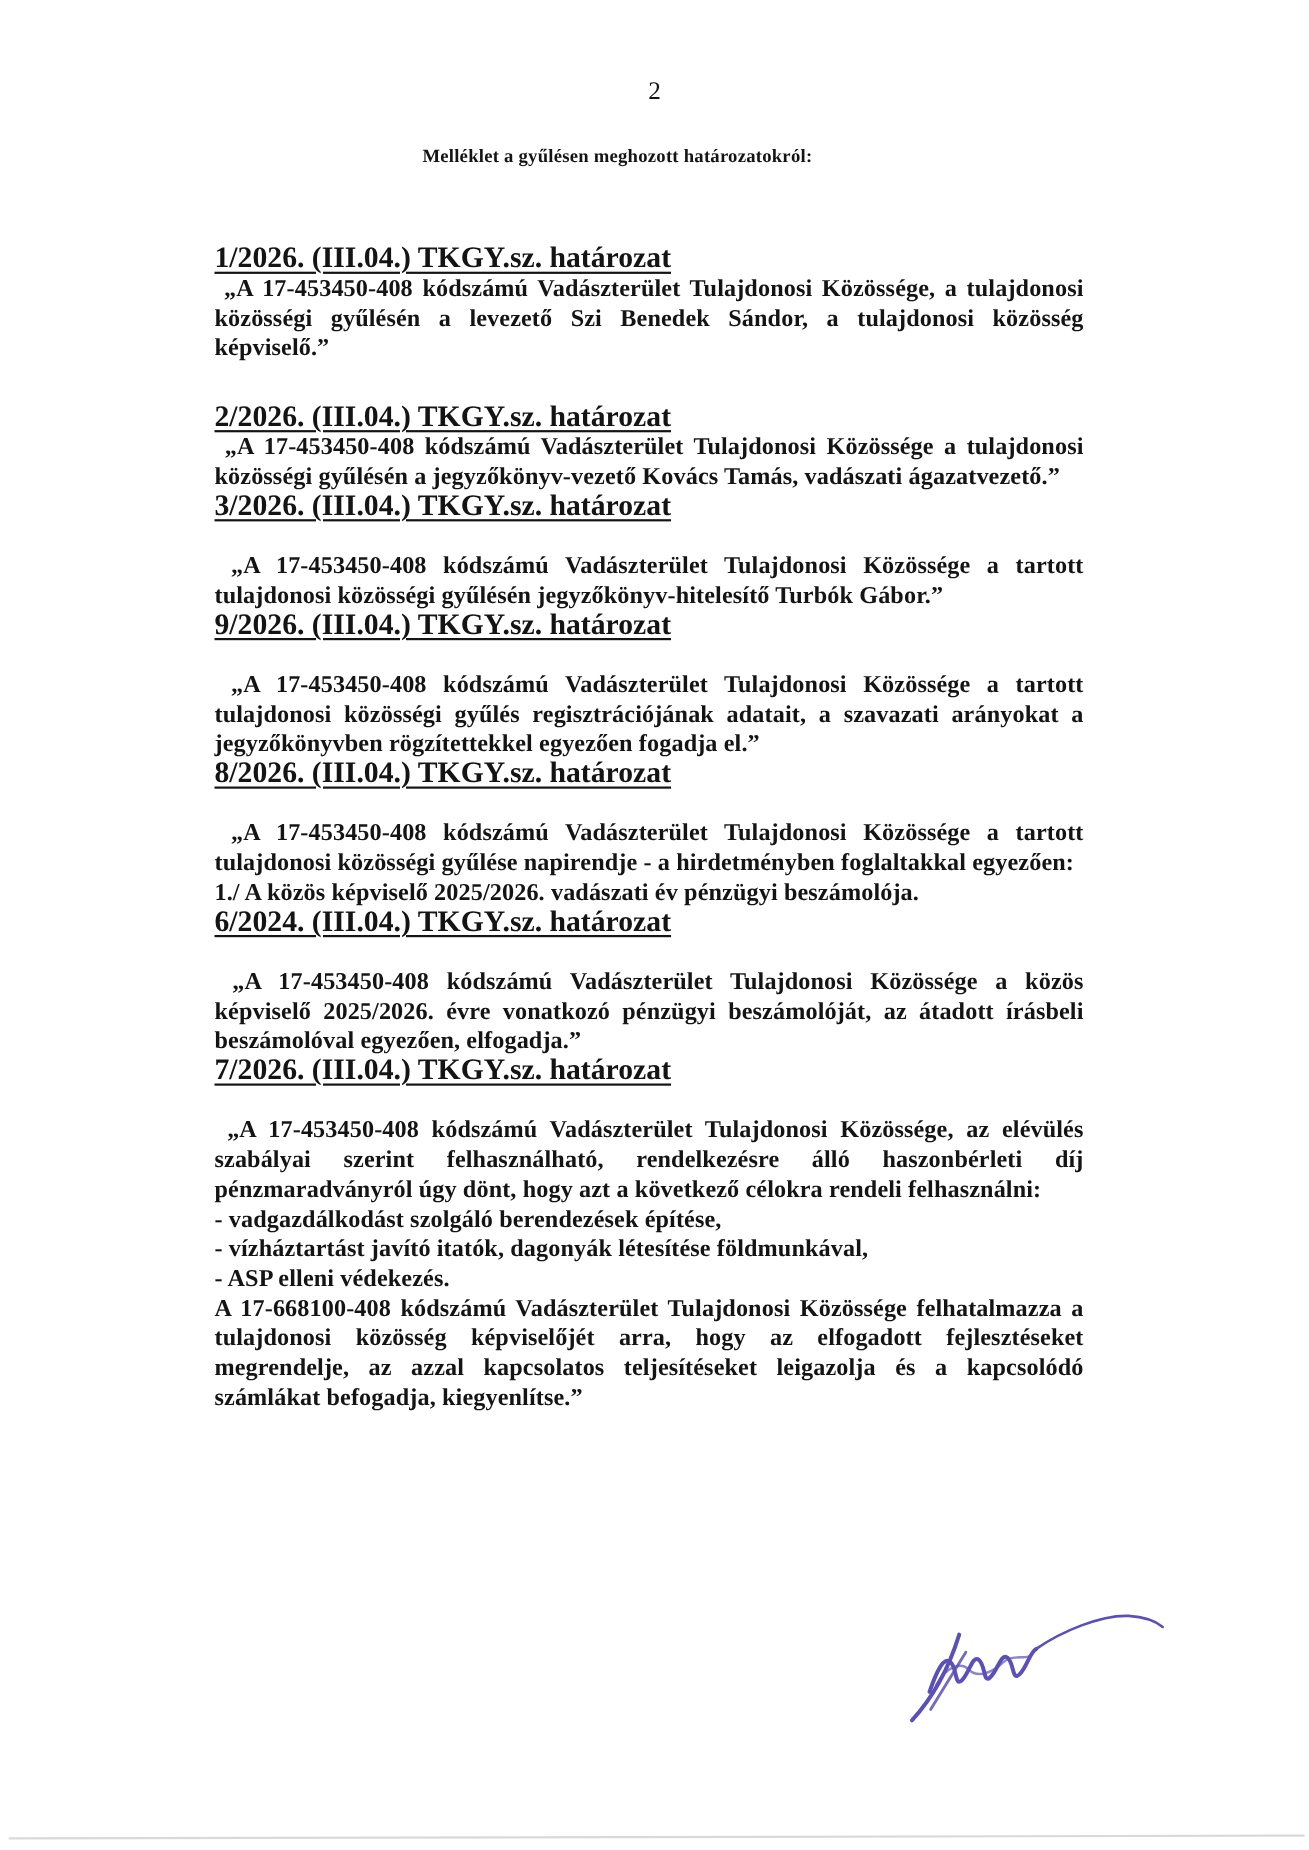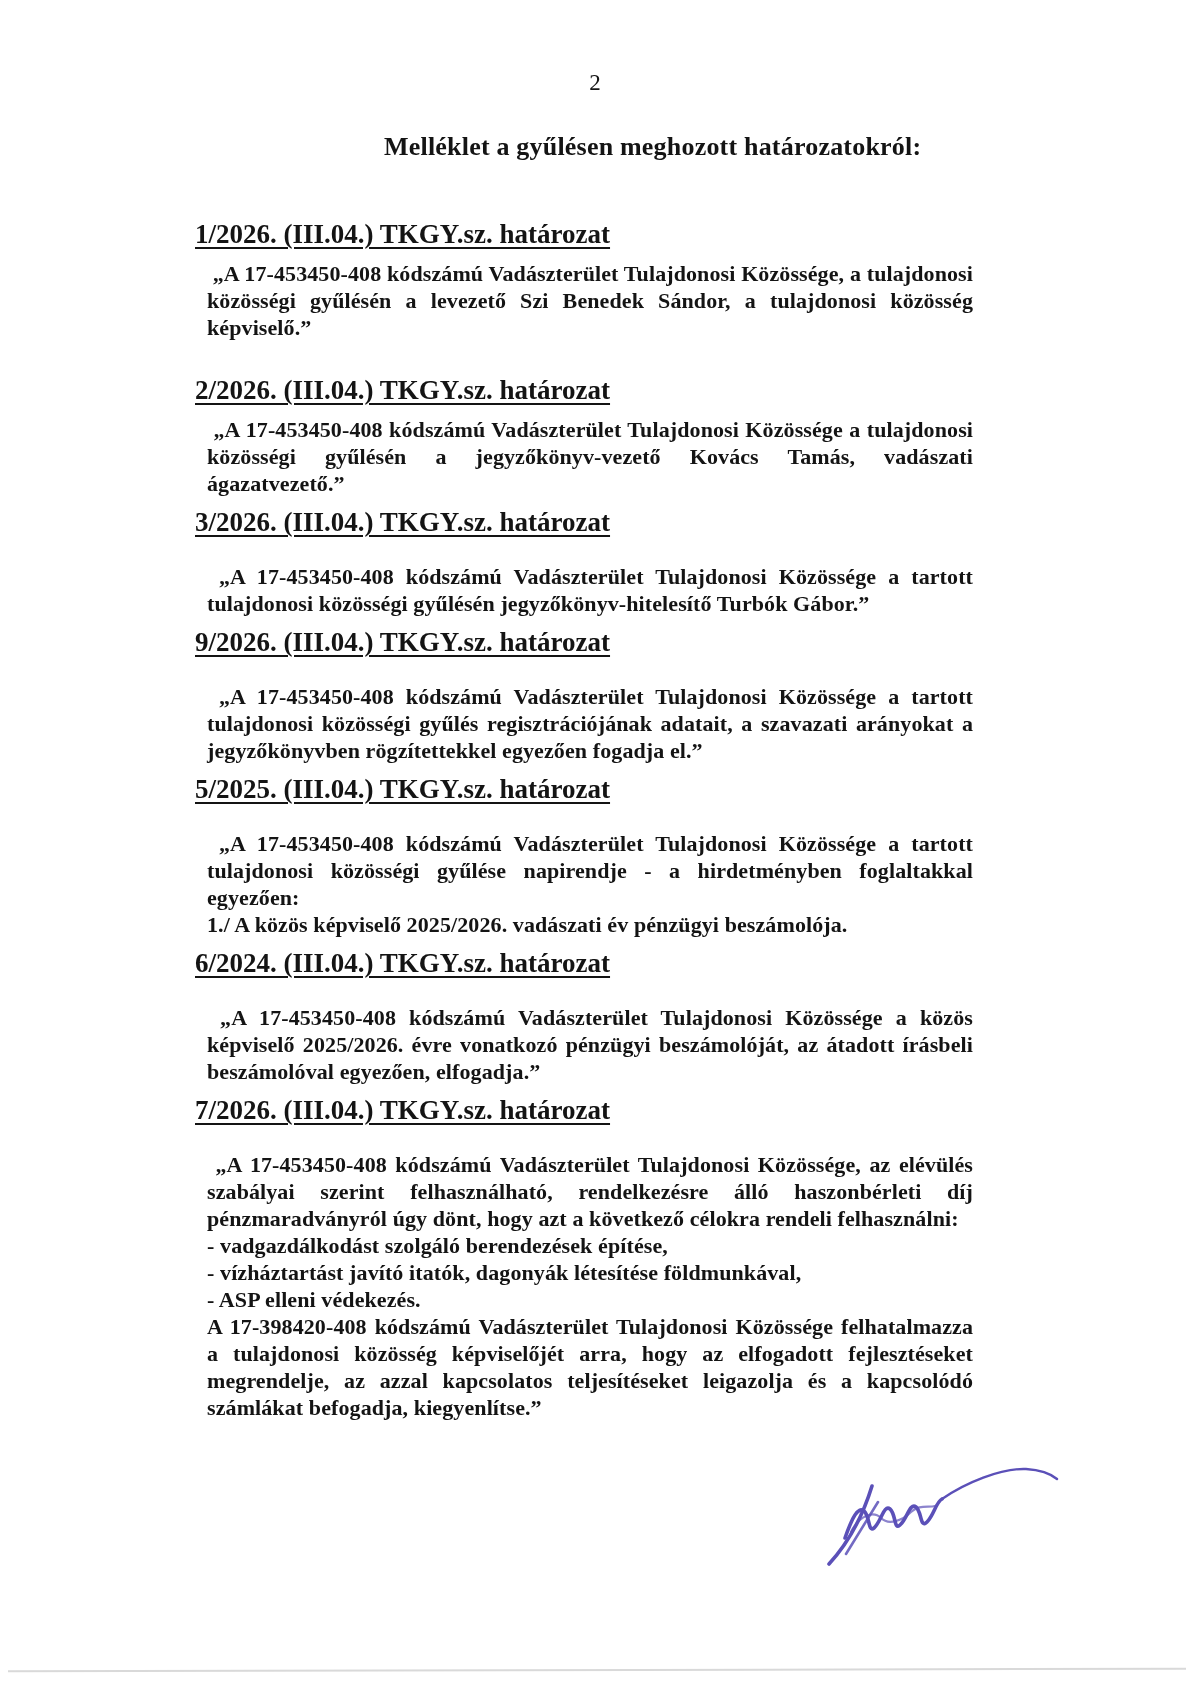--- a/index.html
+++ b/index.html
@@ -29,7 +29,7 @@
   .doc-title {
     position: absolute;
     top: 132px; left: 384px;
-    font-size: 26px;
+    font-size: 17px;
     font-weight: 700;
     letter-spacing: 0.2px;
     white-space: nowrap;

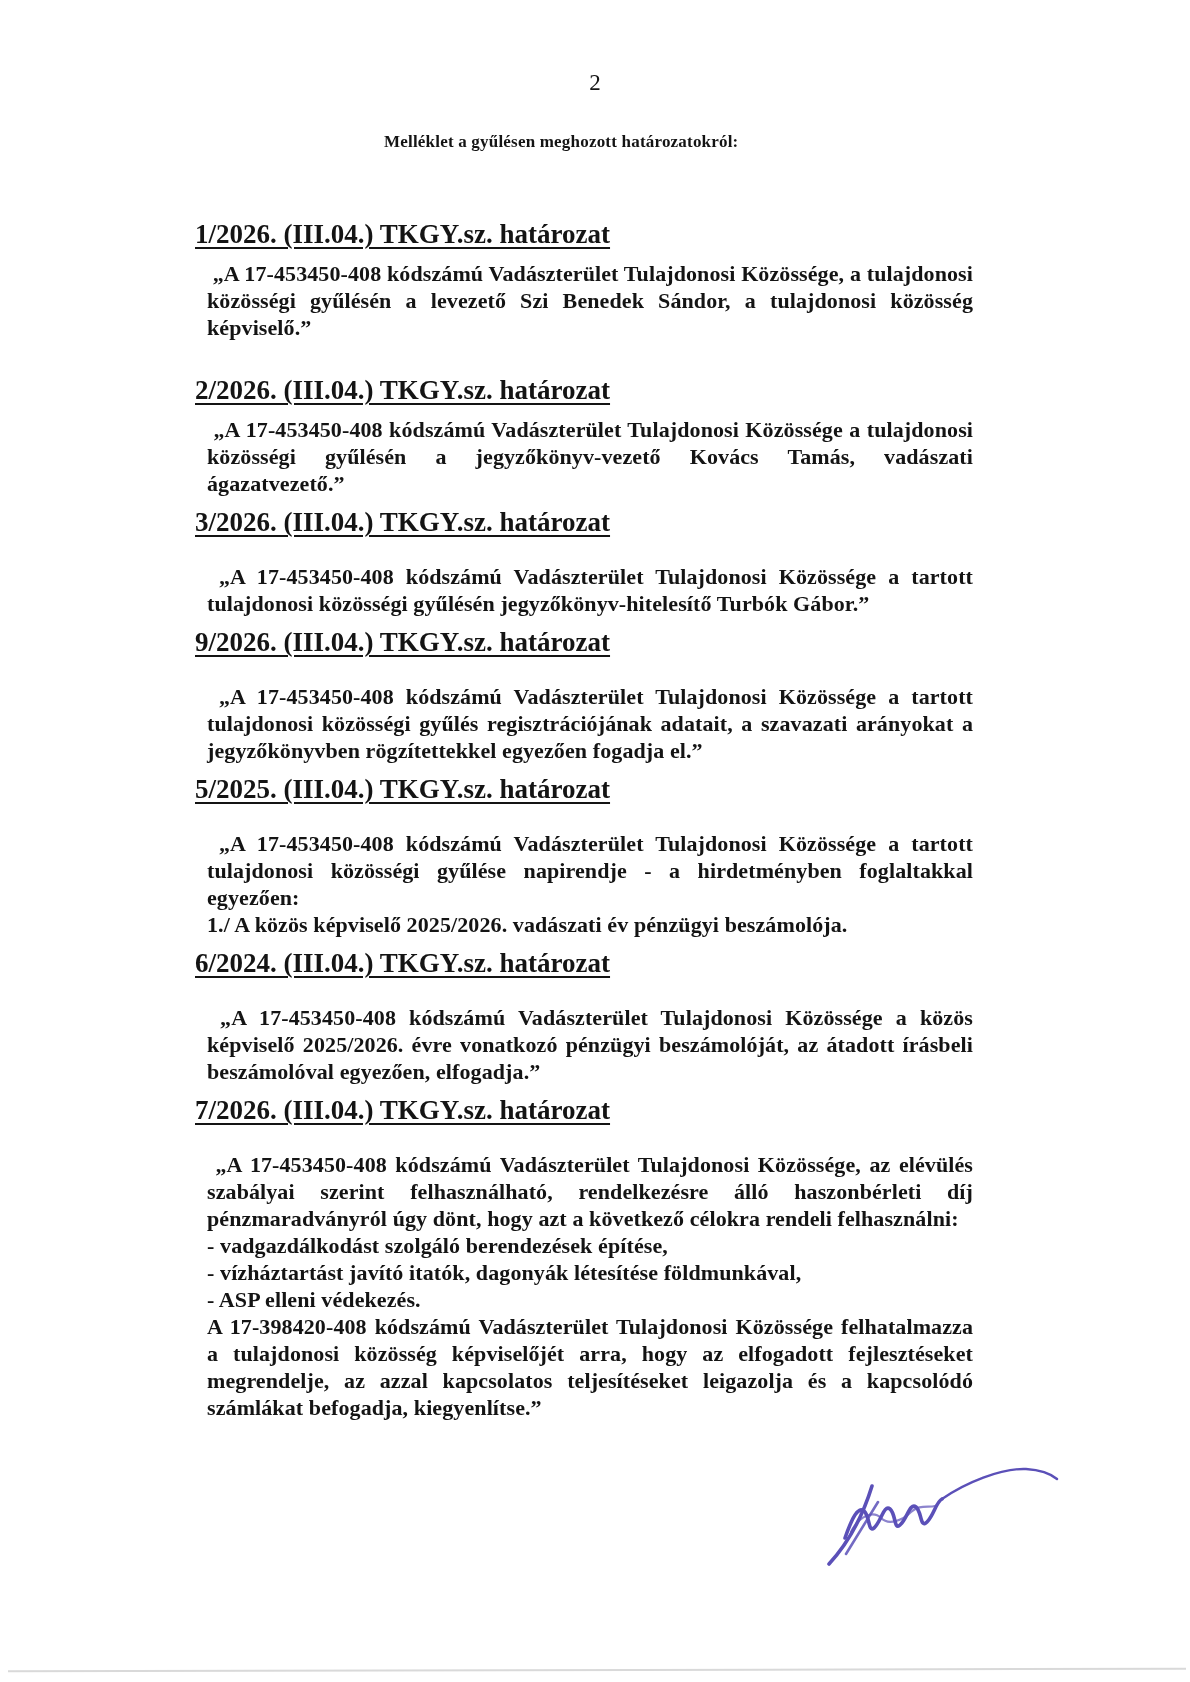--- a/index.html
+++ b/index.html
@@ -55,7 +55,7 @@
     text-decoration-thickness: 2px;
     text-underline-offset: 4px;
   }
-  .res-body { margin: 12px; }
+  .res-body { margin: 0; }
   .resolution.gap .res-body { margin-top: 27px; }
   .res-body p {
     margin: 0;

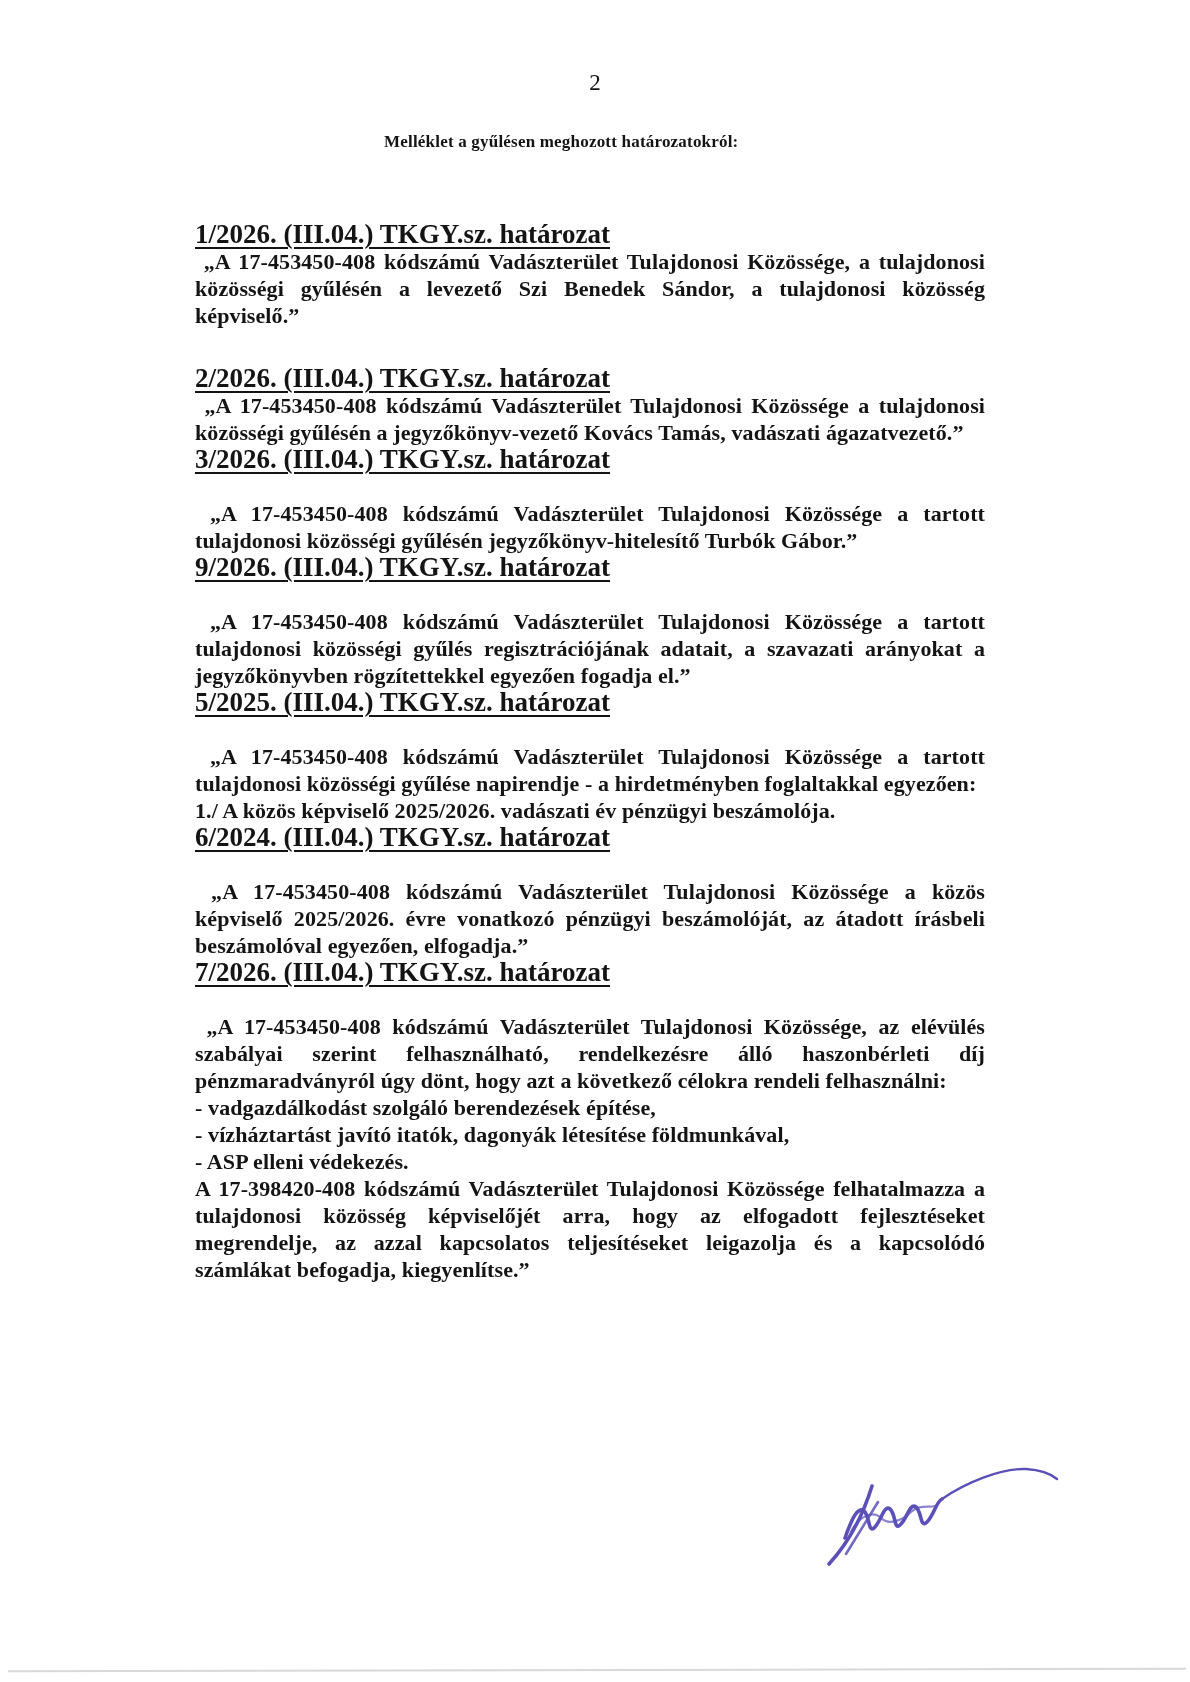--- a/index.html
+++ b/index.html
@@ -120,7 +120,7 @@
   </section>
 
   <section class="resolution gap">
-    <h2 class="res-heading">5/2025. (III.04.) TKGY.sz. határozat</h2>
+    <h2 class="res-heading">8/2026. (III.04.) TKGY.sz. határozat</h2>
     <div class="res-body">
           <p>&nbsp;„A 17-453450-408 kódszámú Vadászterület Tulajdonosi Közössége a tartott tulajdonosi közösségi gyűlése napirendje - a hirdetményben foglaltakkal egyezően:</p>
           <p>1./ A közös képviselő 2025/2026. vadászati év pénzügyi beszámolója.</p>

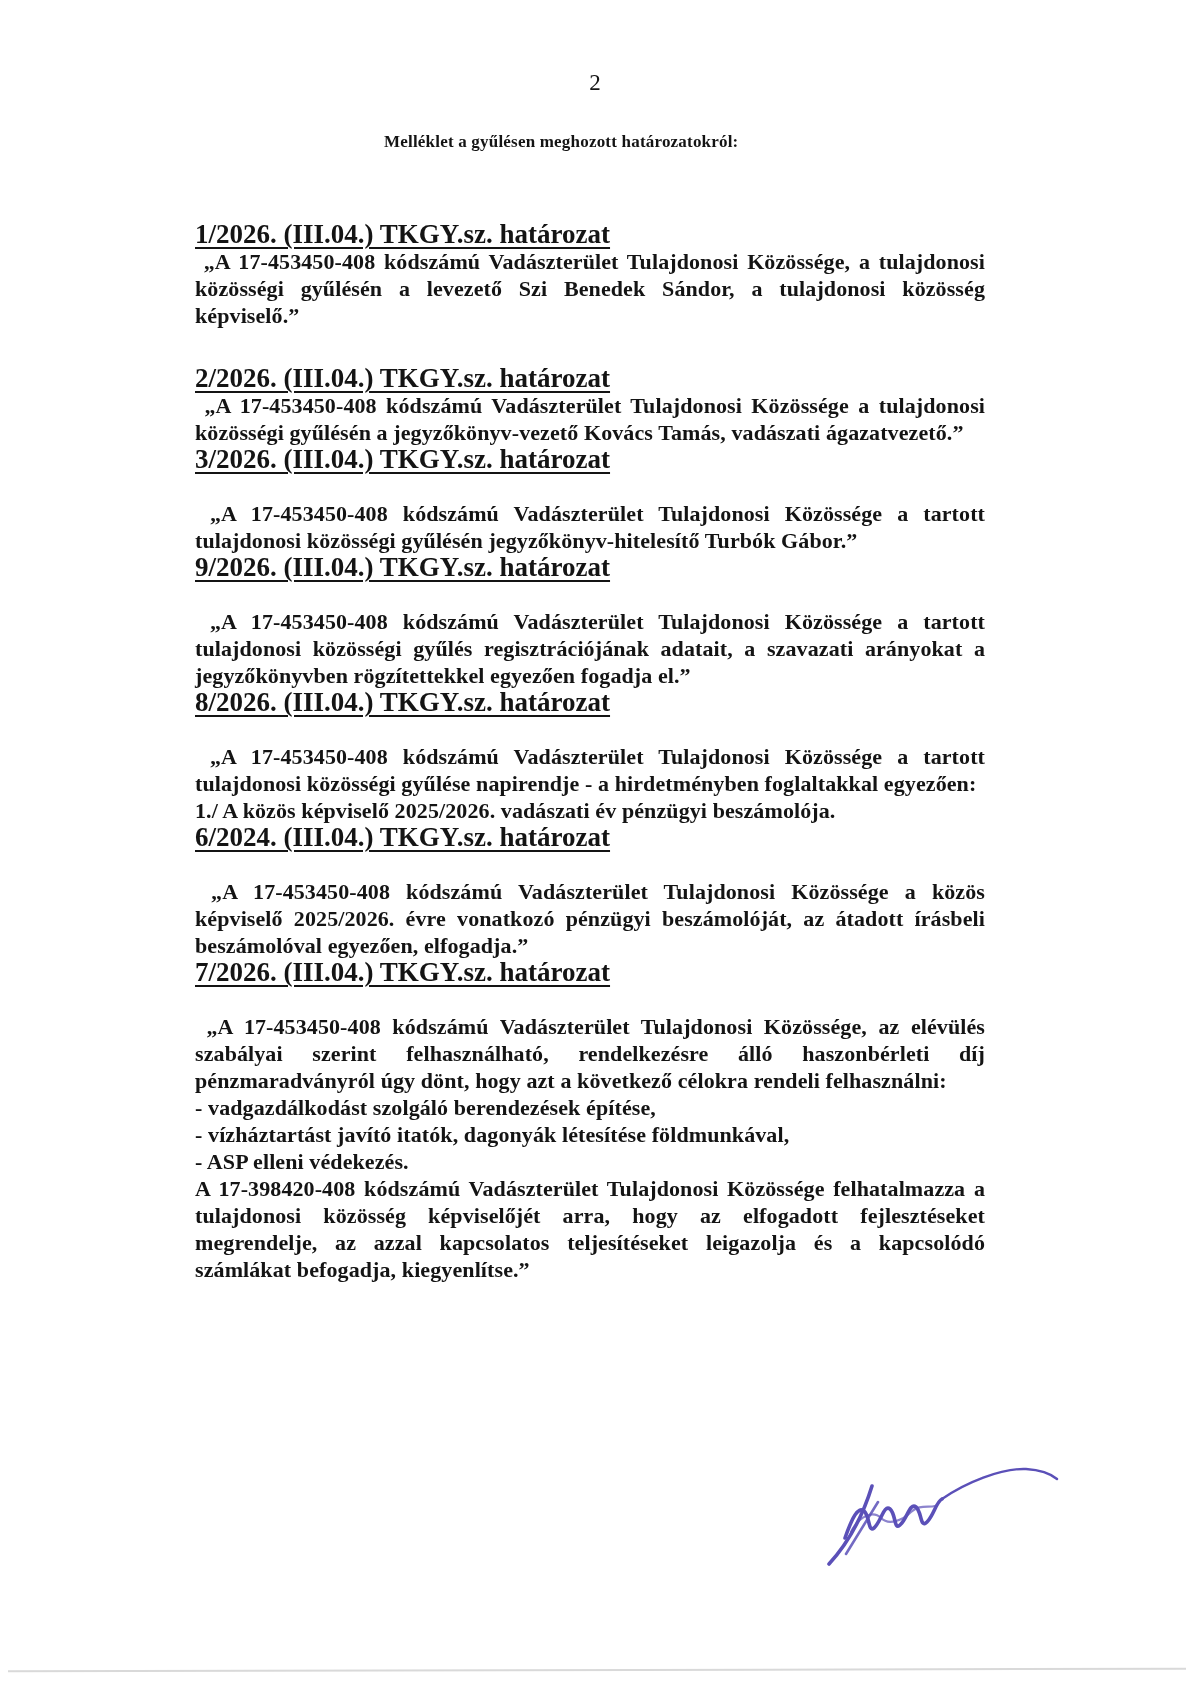--- a/index.html
+++ b/index.html
@@ -141,7 +141,7 @@
           <p>- vadgazdálkodást szolgáló berendezések építése,</p>
           <p>- vízháztartást javító itatók, dagonyák létesítése földmunkával,</p>
           <p>- ASP elleni védekezés.</p>
-          <p>A 17-398420-408 kódszámú Vadászterület Tulajdonosi Közössége felhatalmazza a tulajdonosi közösség képviselőjét arra, hogy az elfogadott fejlesztéseket megrendelje, az azzal kapcsolatos teljesítéseket leigazolja és a kapcsolódó számlákat befogadja, kiegyenlítse.”</p>
+          <p>A 17-668100-408 kódszámú Vadászterület Tulajdonosi Közössége felhatalmazza a tulajdonosi közösség képviselőjét arra, hogy az elfogadott fejlesztéseket megrendelje, az azzal kapcsolatos teljesítéseket leigazolja és a kapcsolódó számlákat befogadja, kiegyenlítse.”</p>
         </div>
   </section>
 </div>

